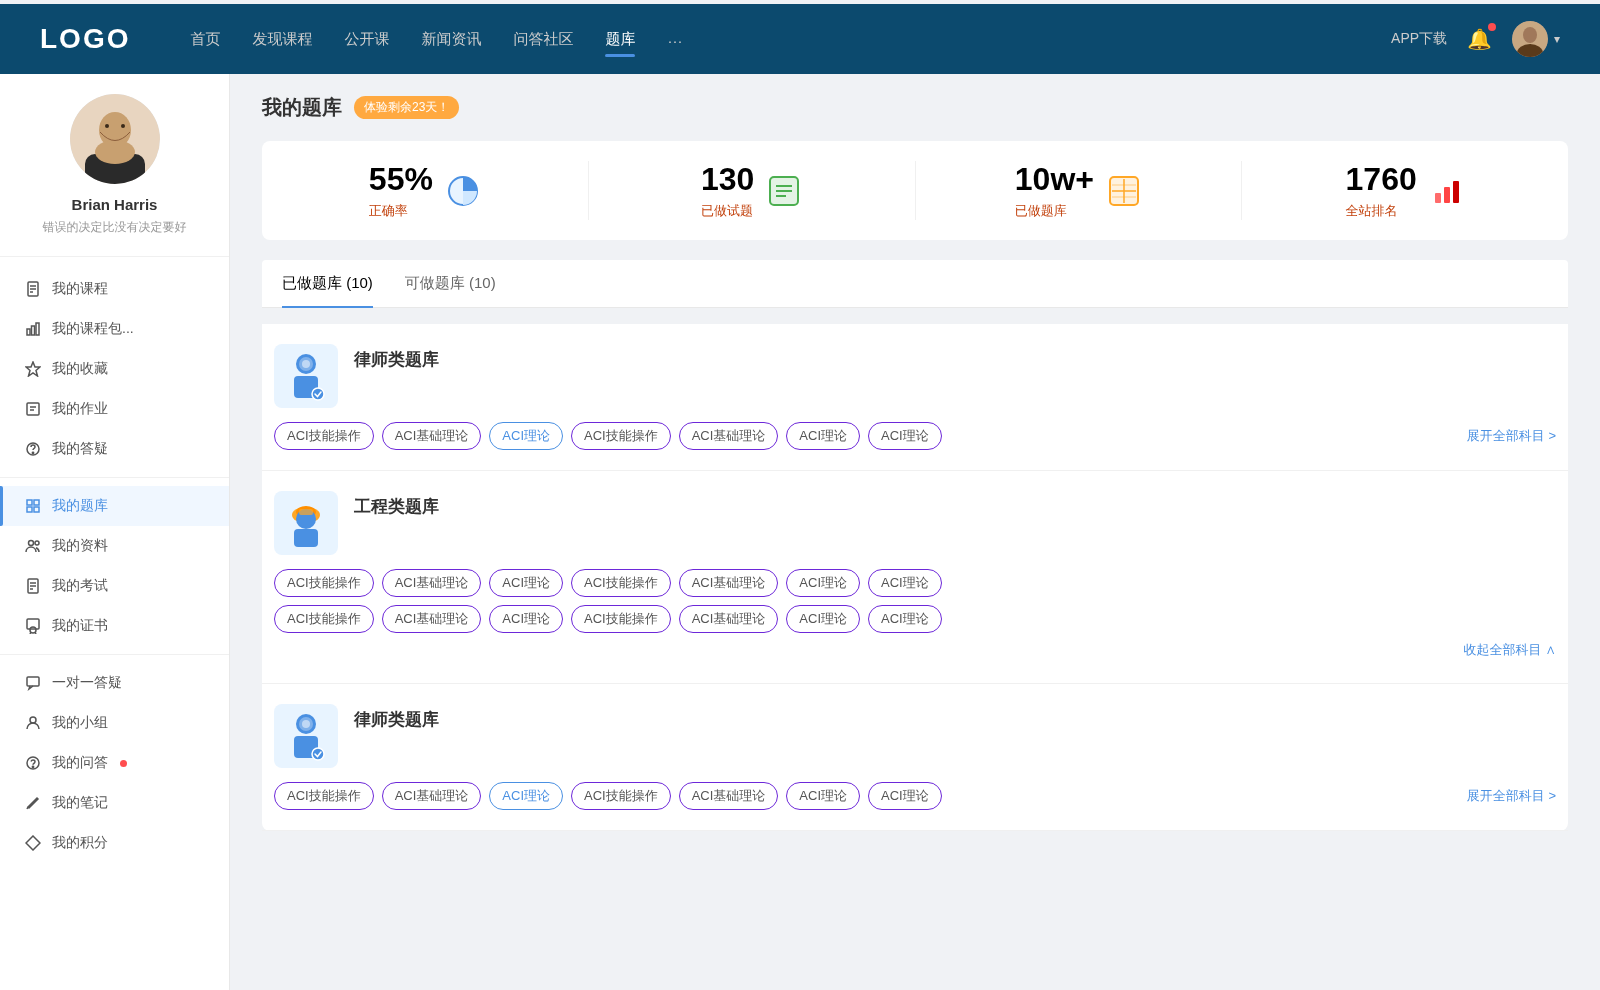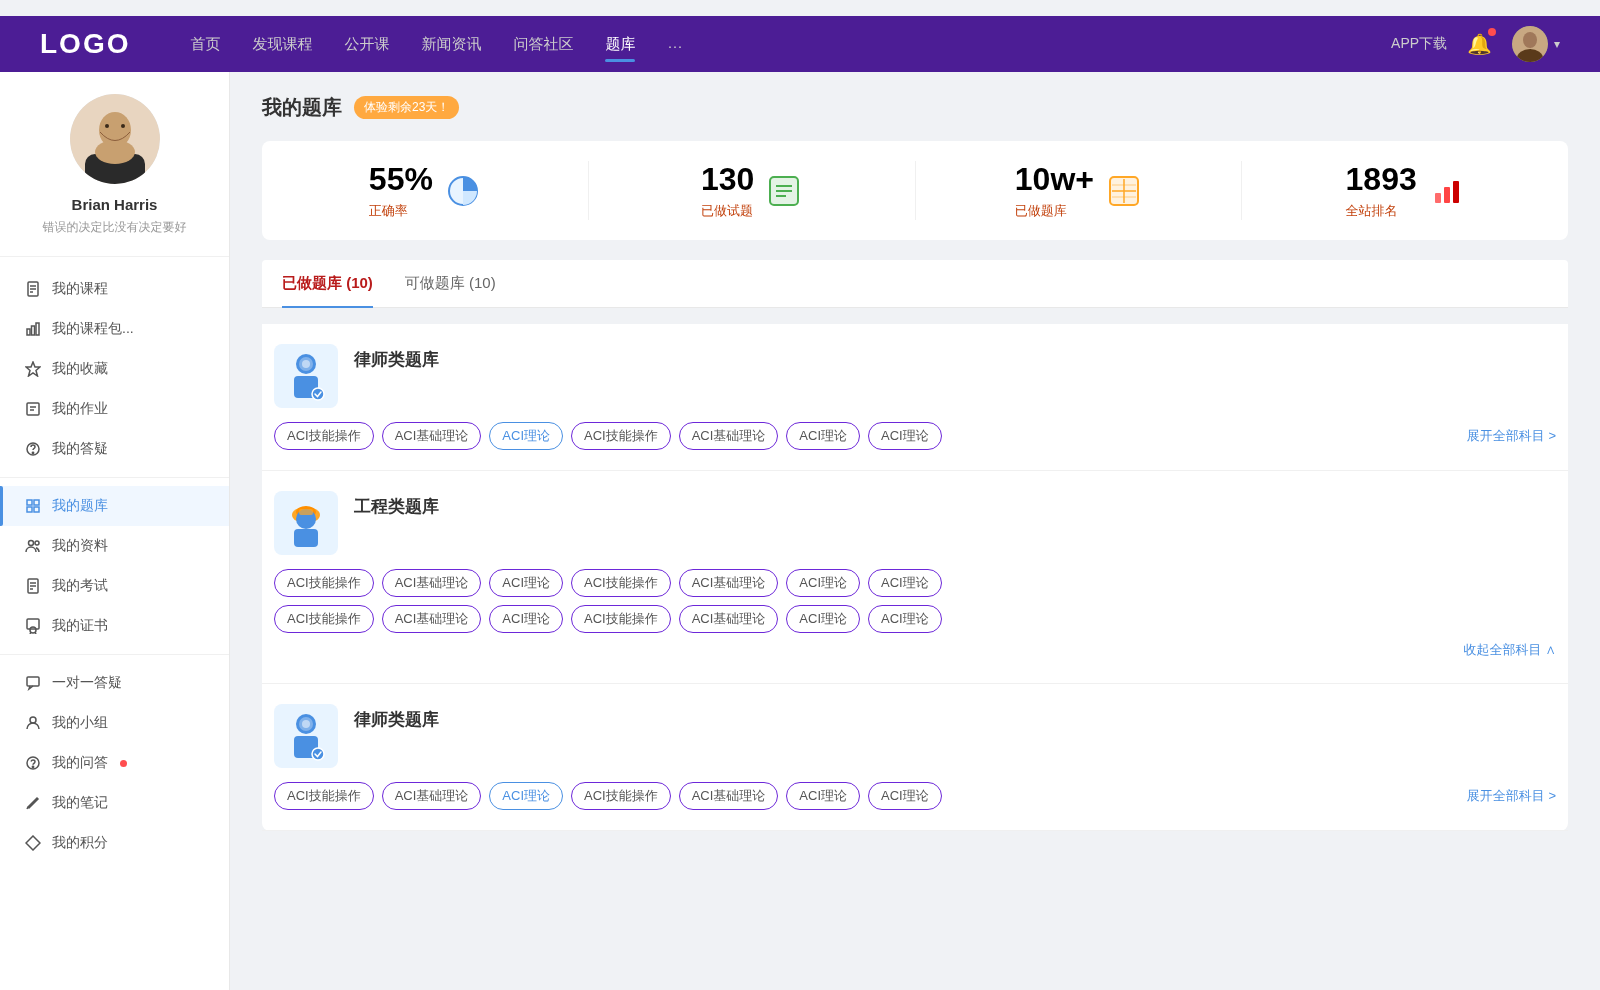--- a/index.html
+++ b/index.html
@@ -7,13 +7,13 @@
 
     
     .navbar {
-      background: #4c1d95;
-      height: 56px;
+      background: #0c4a6e;
+      height: 70px;
       display: flex;
       align-items: center;
       padding: 0 40px;
       position: fixed;
-      top: 16px; left: 0; right: 0;
+      top: 4px; left: 0; right: 0;
       z-index: 100;
     }
     .navbar-logo {

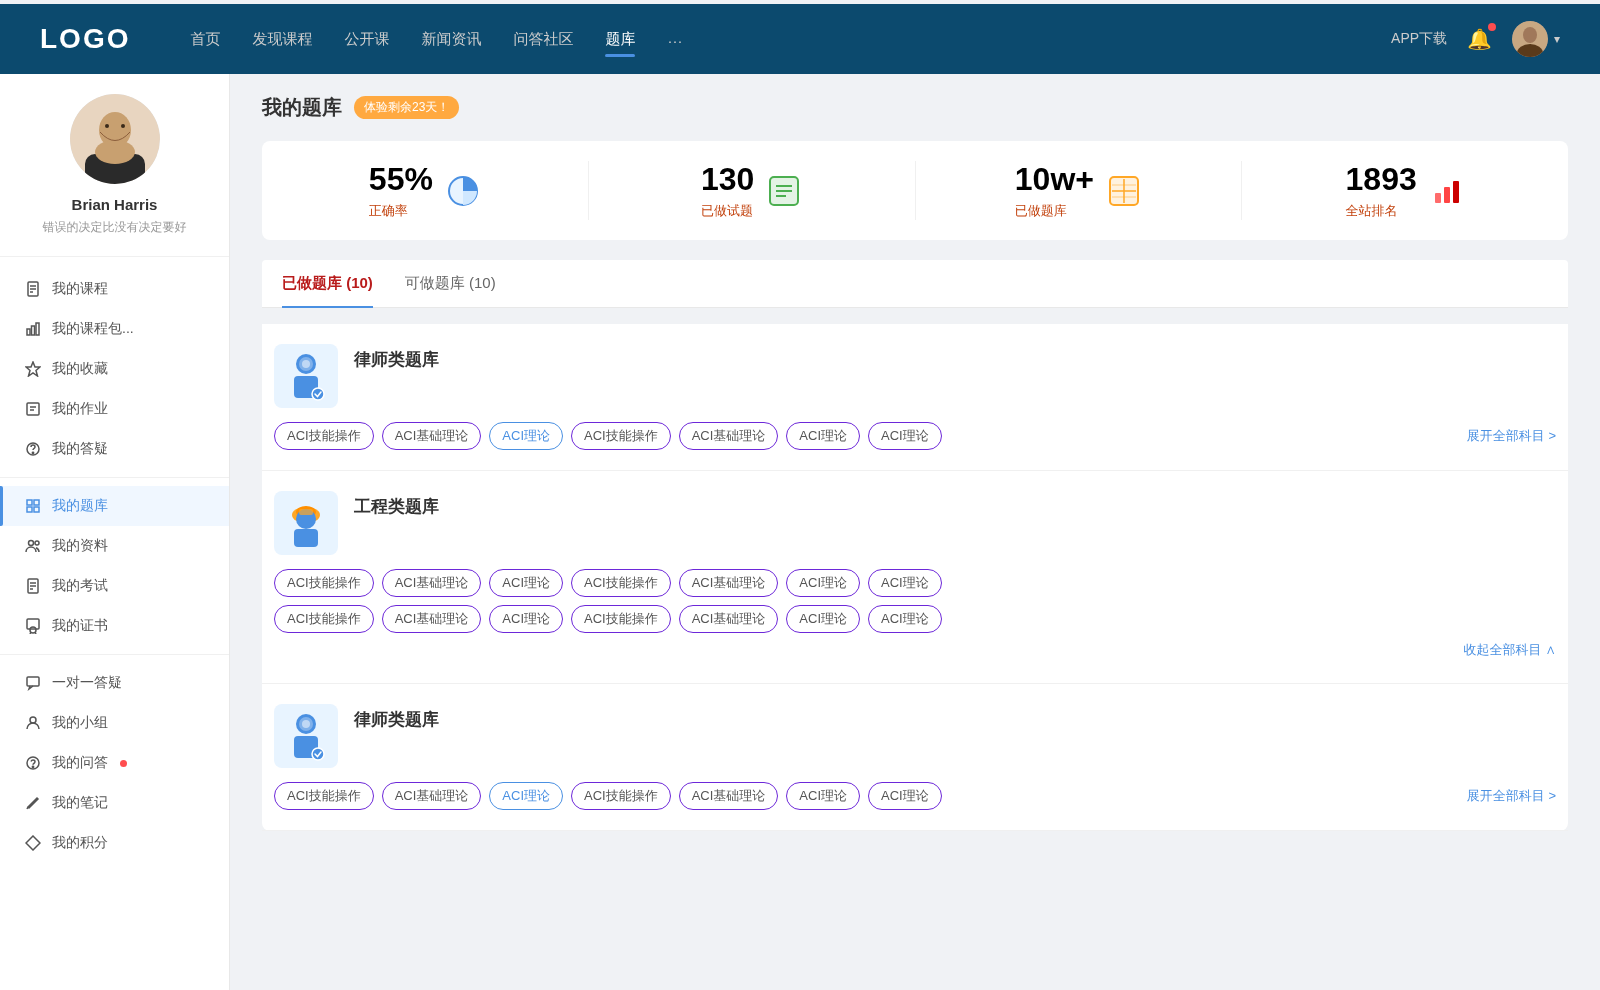--- a/index.html
+++ b/index.html
@@ -601,7 +601,7 @@
   </div>
         <div class="stat-item">
     <div>
-      <div class="stat-value">1893</div>
+      <div class="stat-value">1760</div>
       <div class="stat-label">全站排名</div>
     </div>
     <div class="stat-icon">

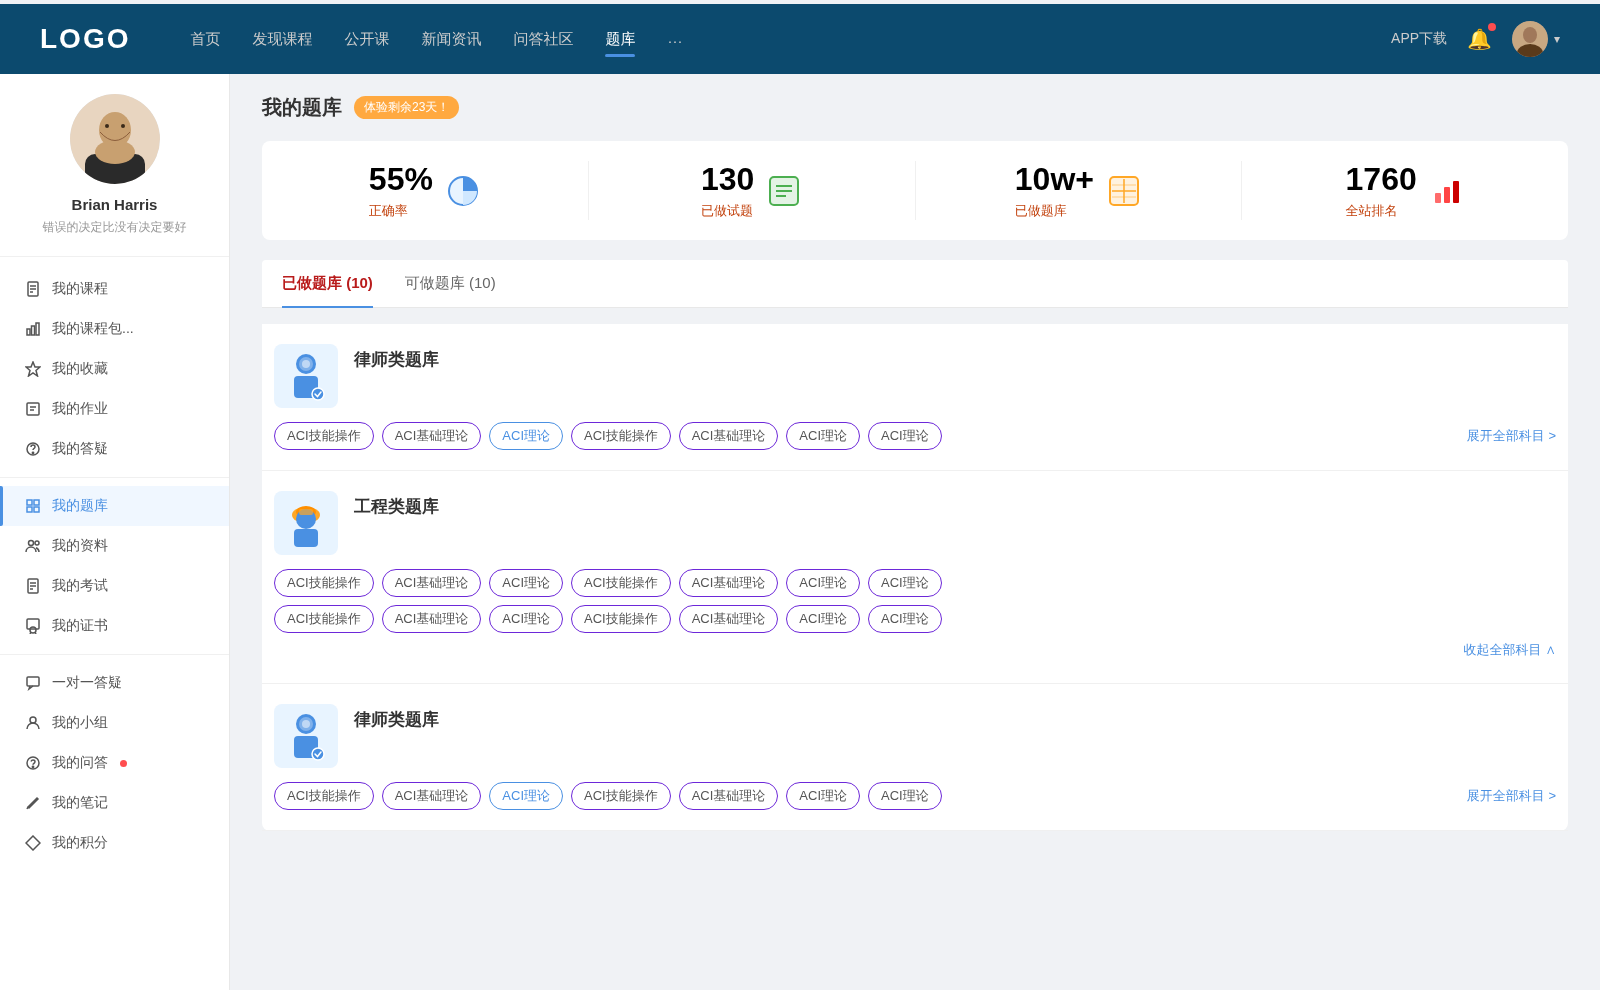--- a/index.html
+++ b/index.html
@@ -252,8 +252,8 @@
       position: relative;
     }
     .tab.active {
-      color: #b91c1c;
-      font-weight: 700;
+      color: #000000;
+      font-weight: 400;
     }
     .tab.active::after {
       content: '';

